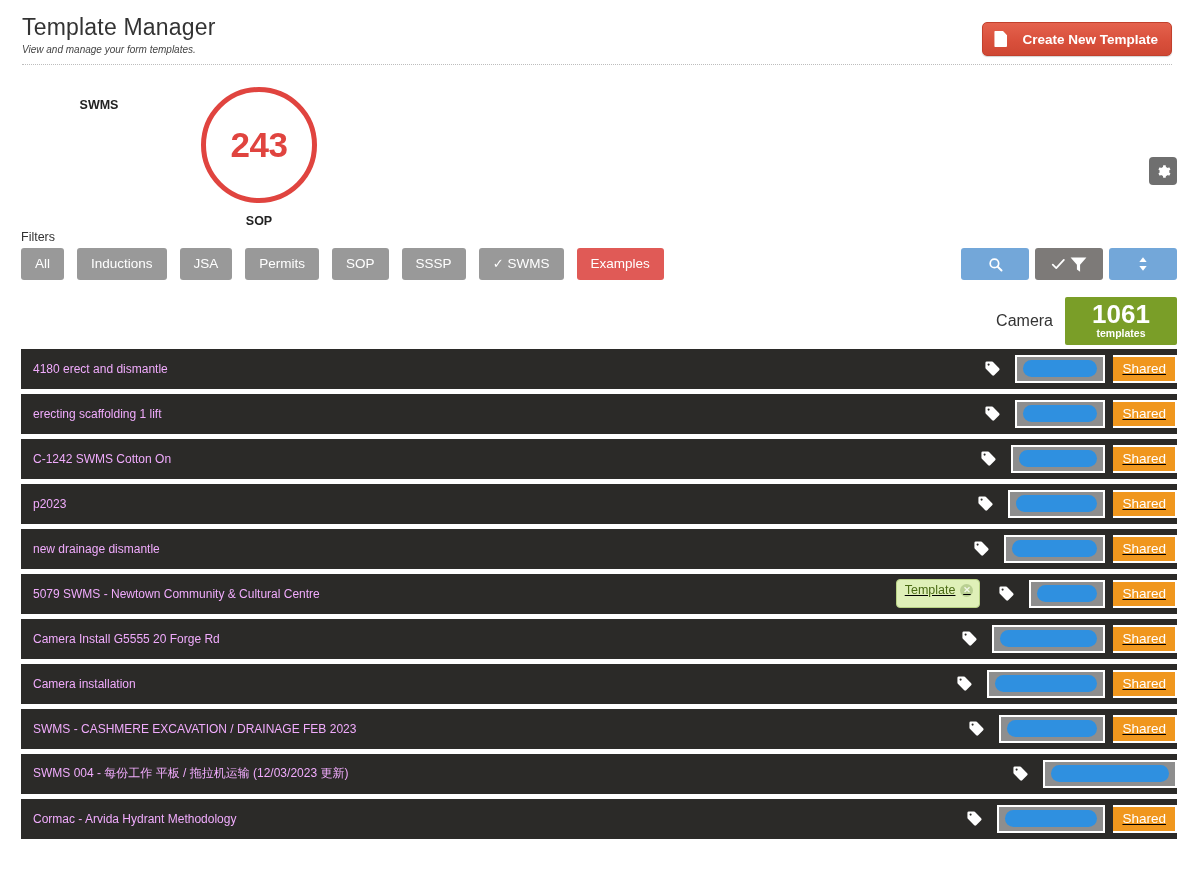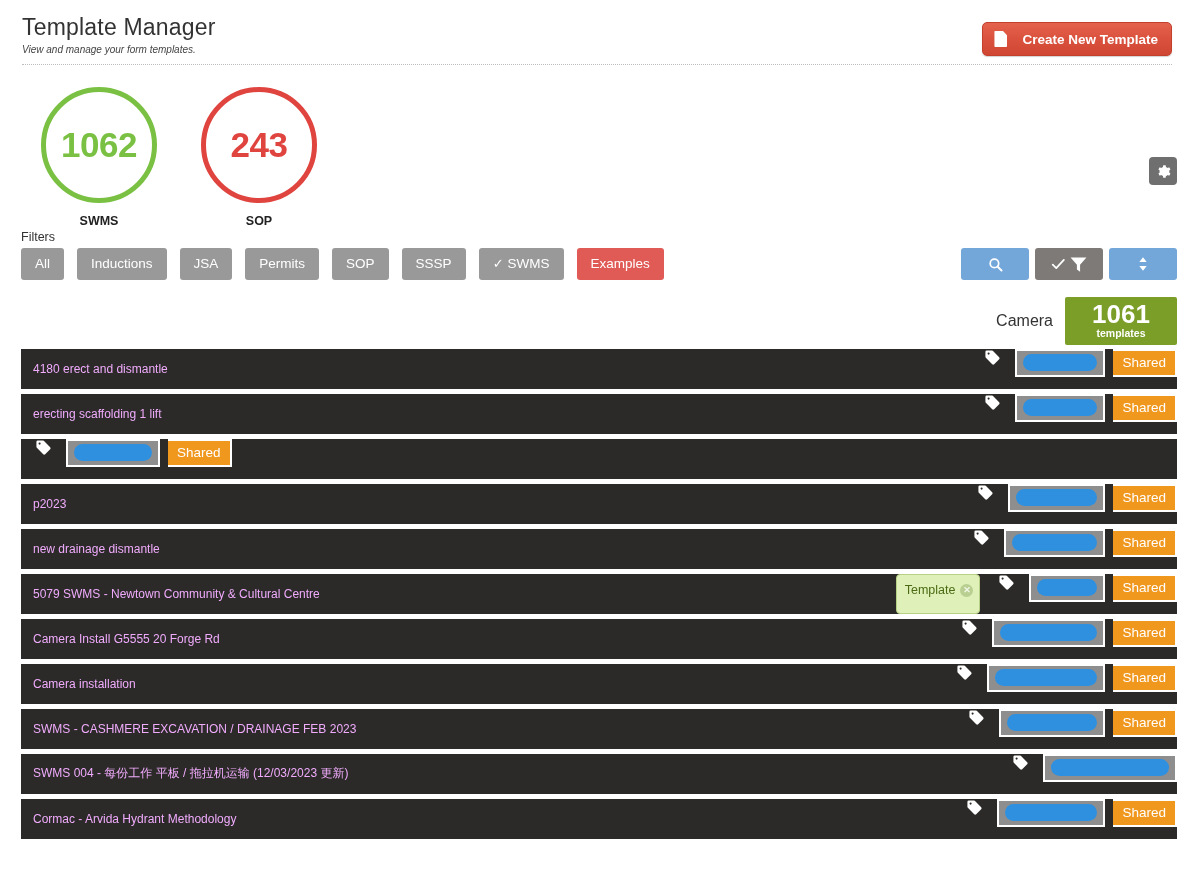--- a/index.html
+++ b/index.html
@@ -155,9 +155,6 @@
 
   <div class="stats">
     <div class="ring-wrap" style="left:34px; top:22px;">
-      <div class="ring">
-        <span class="ring-num">1062</span>
-      </div>
       <div class="ring-label">SWMS</div>
     </div>
 

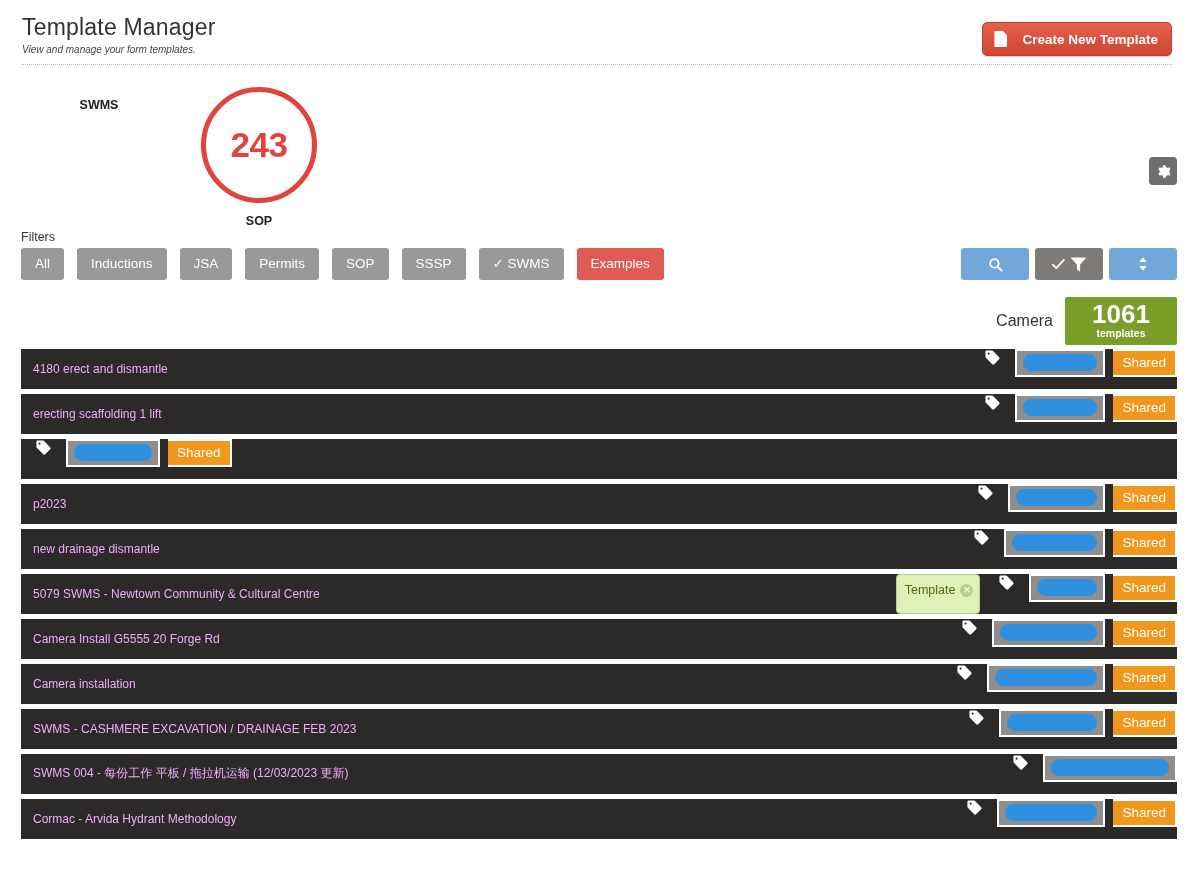--- a/index.html
+++ b/index.html
@@ -111,7 +111,7 @@
     color:#f0abfc; font-size:12px; white-space:nowrap;
     flex: 1 1 auto; overflow:hidden;
   }
-  .row-right { display:flex; gap:8px; height:100%; padding-right:0; }
+  .row-right { display:flex; align-items:center; gap:8px; height:100%; padding-right:0;text-decoration:underline; }
   .tpl-badge {
     display:flex; align-items:center; gap:5px;
     background:#dff0b8; color:#4a6b14; border:1px solid #b7d184;

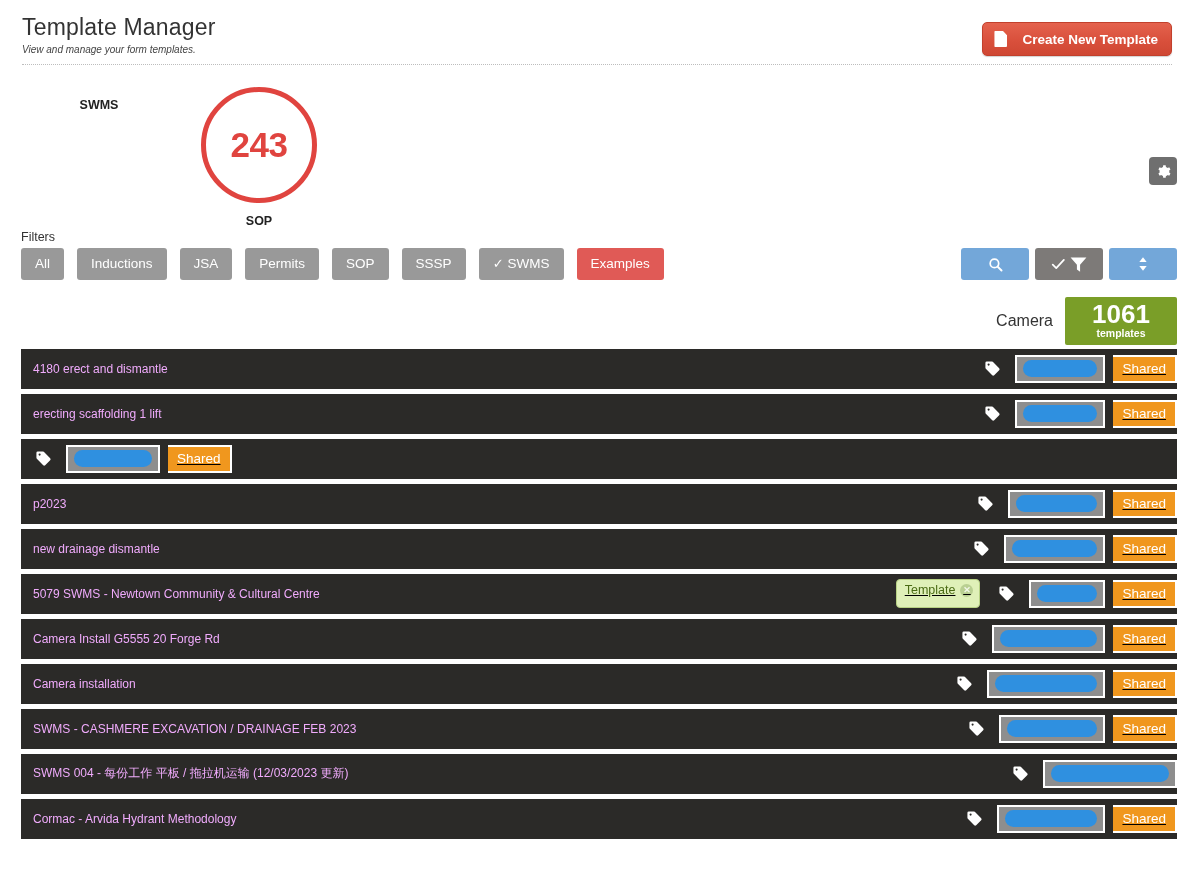--- a/index.html
+++ b/index.html
@@ -249,6 +249,7 @@
         </div>
       </div>
       <div class="row">
+        <div class="row-title">C-1242 SWMS Cotton On</div>
         <div class="row-right">
           <span class="tag-icon">
             <svg width="17" height="17" viewBox="0 0 24 24">

